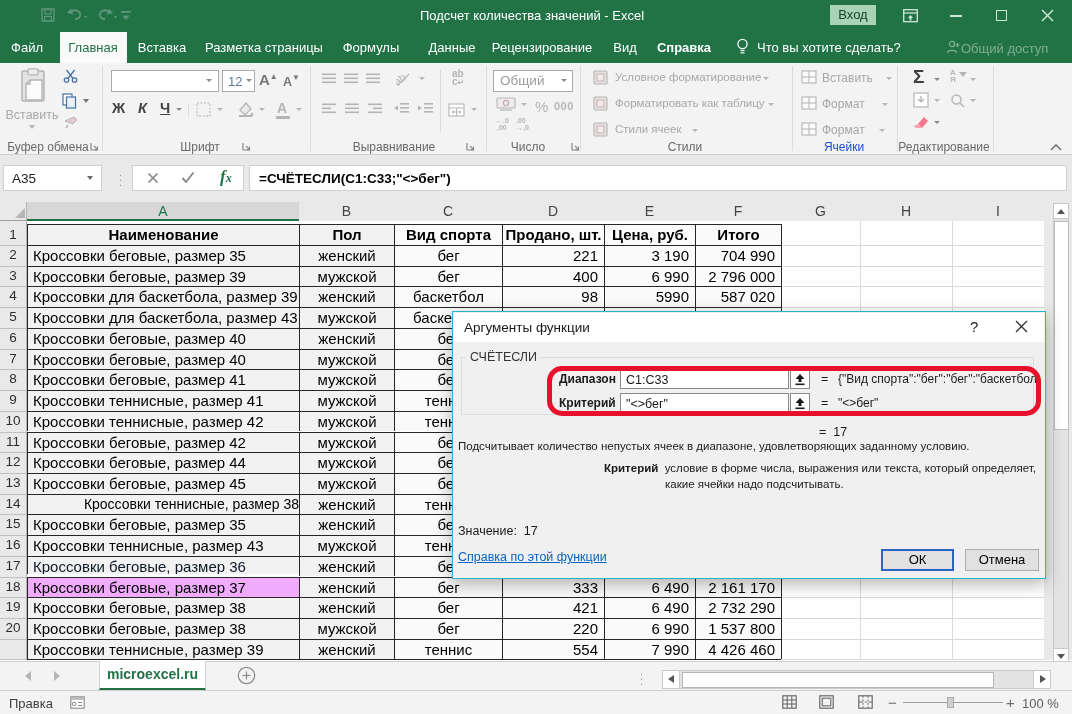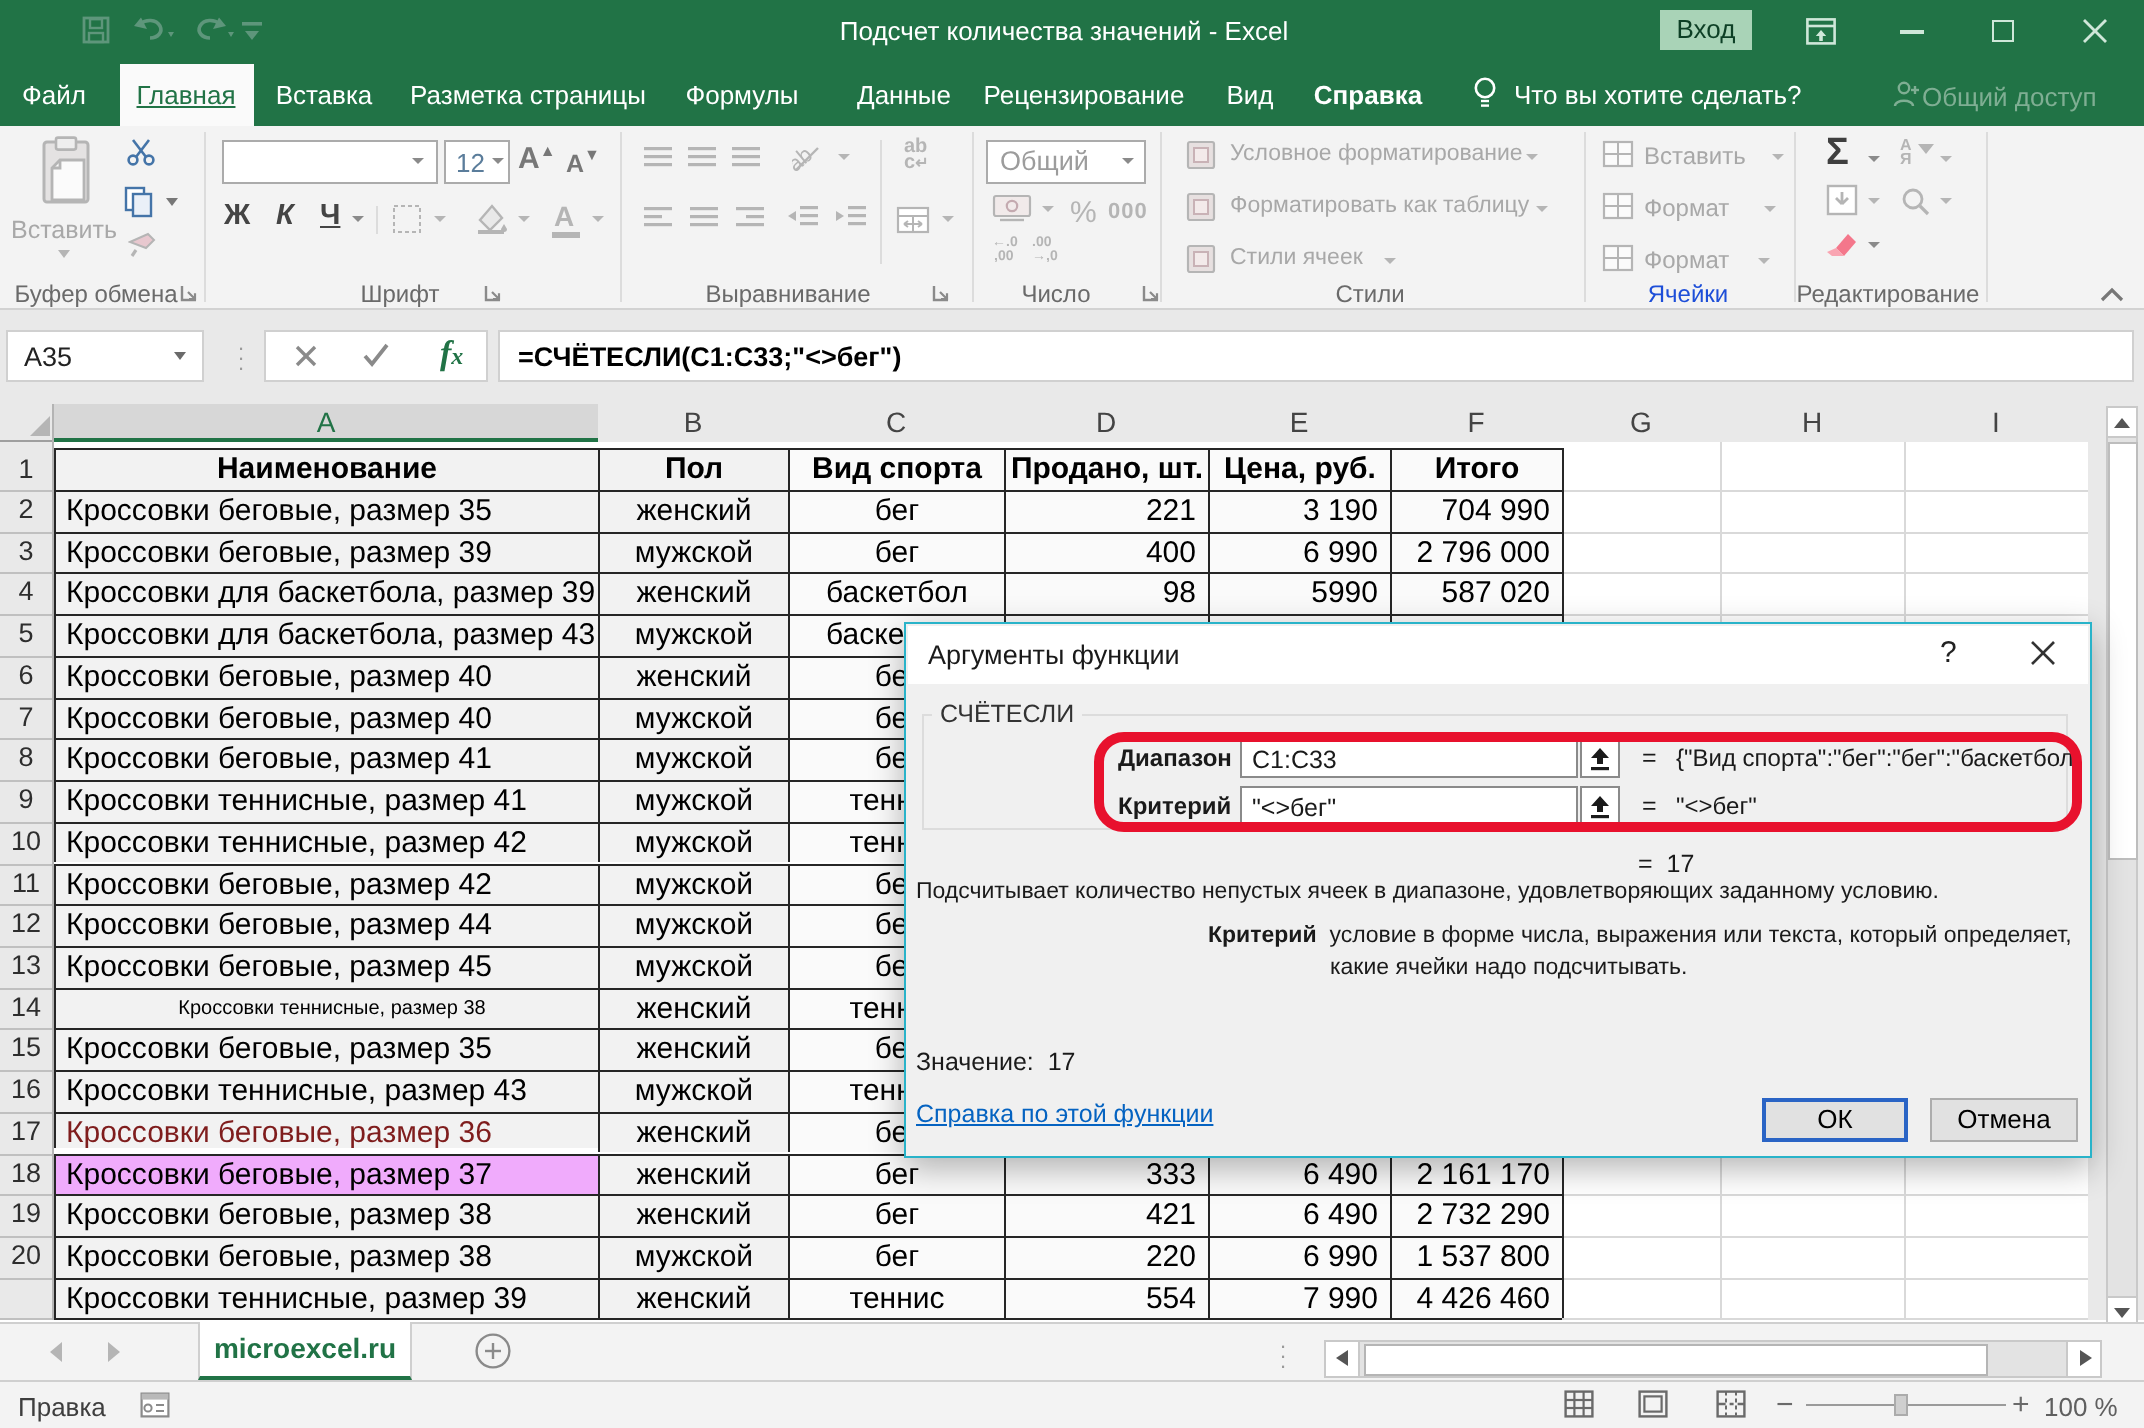--- a/index.html
+++ b/index.html
@@ -44,7 +44,7 @@
 <div class="ab" style="left:0;top:32px;width:1072px;height:31px;background:#217346;"></div>
 <div class="ab" style="left:60px;top:32px;width:67px;height:31px;background:#fafafa;"></div>
 <div class="ab" style="left:-53px;top:40px;width:160px;text-align:center;font-size:13px;color:#fff;">Файл</div>
-<div class="ab" style="left:13px;top:40px;width:160px;text-align:center;font-size:13px;color:#217346;text-decoration:underline;">Главная</div>
+<div class="ab" style="left:13px;top:40px;width:160px;text-align:center;font-size:13px;color:#217346;">Главная</div>
 <div class="ab" style="left:82px;top:40px;width:160px;text-align:center;font-size:13px;color:#fff;">Вставка</div>
 <div class="ab" style="left:184px;top:40px;width:160px;text-align:center;font-size:13px;color:#fff;">Разметка страницы</div>
 <div class="ab" style="left:291px;top:40px;width:160px;text-align:center;font-size:13px;color:#fff;">Формулы</div>

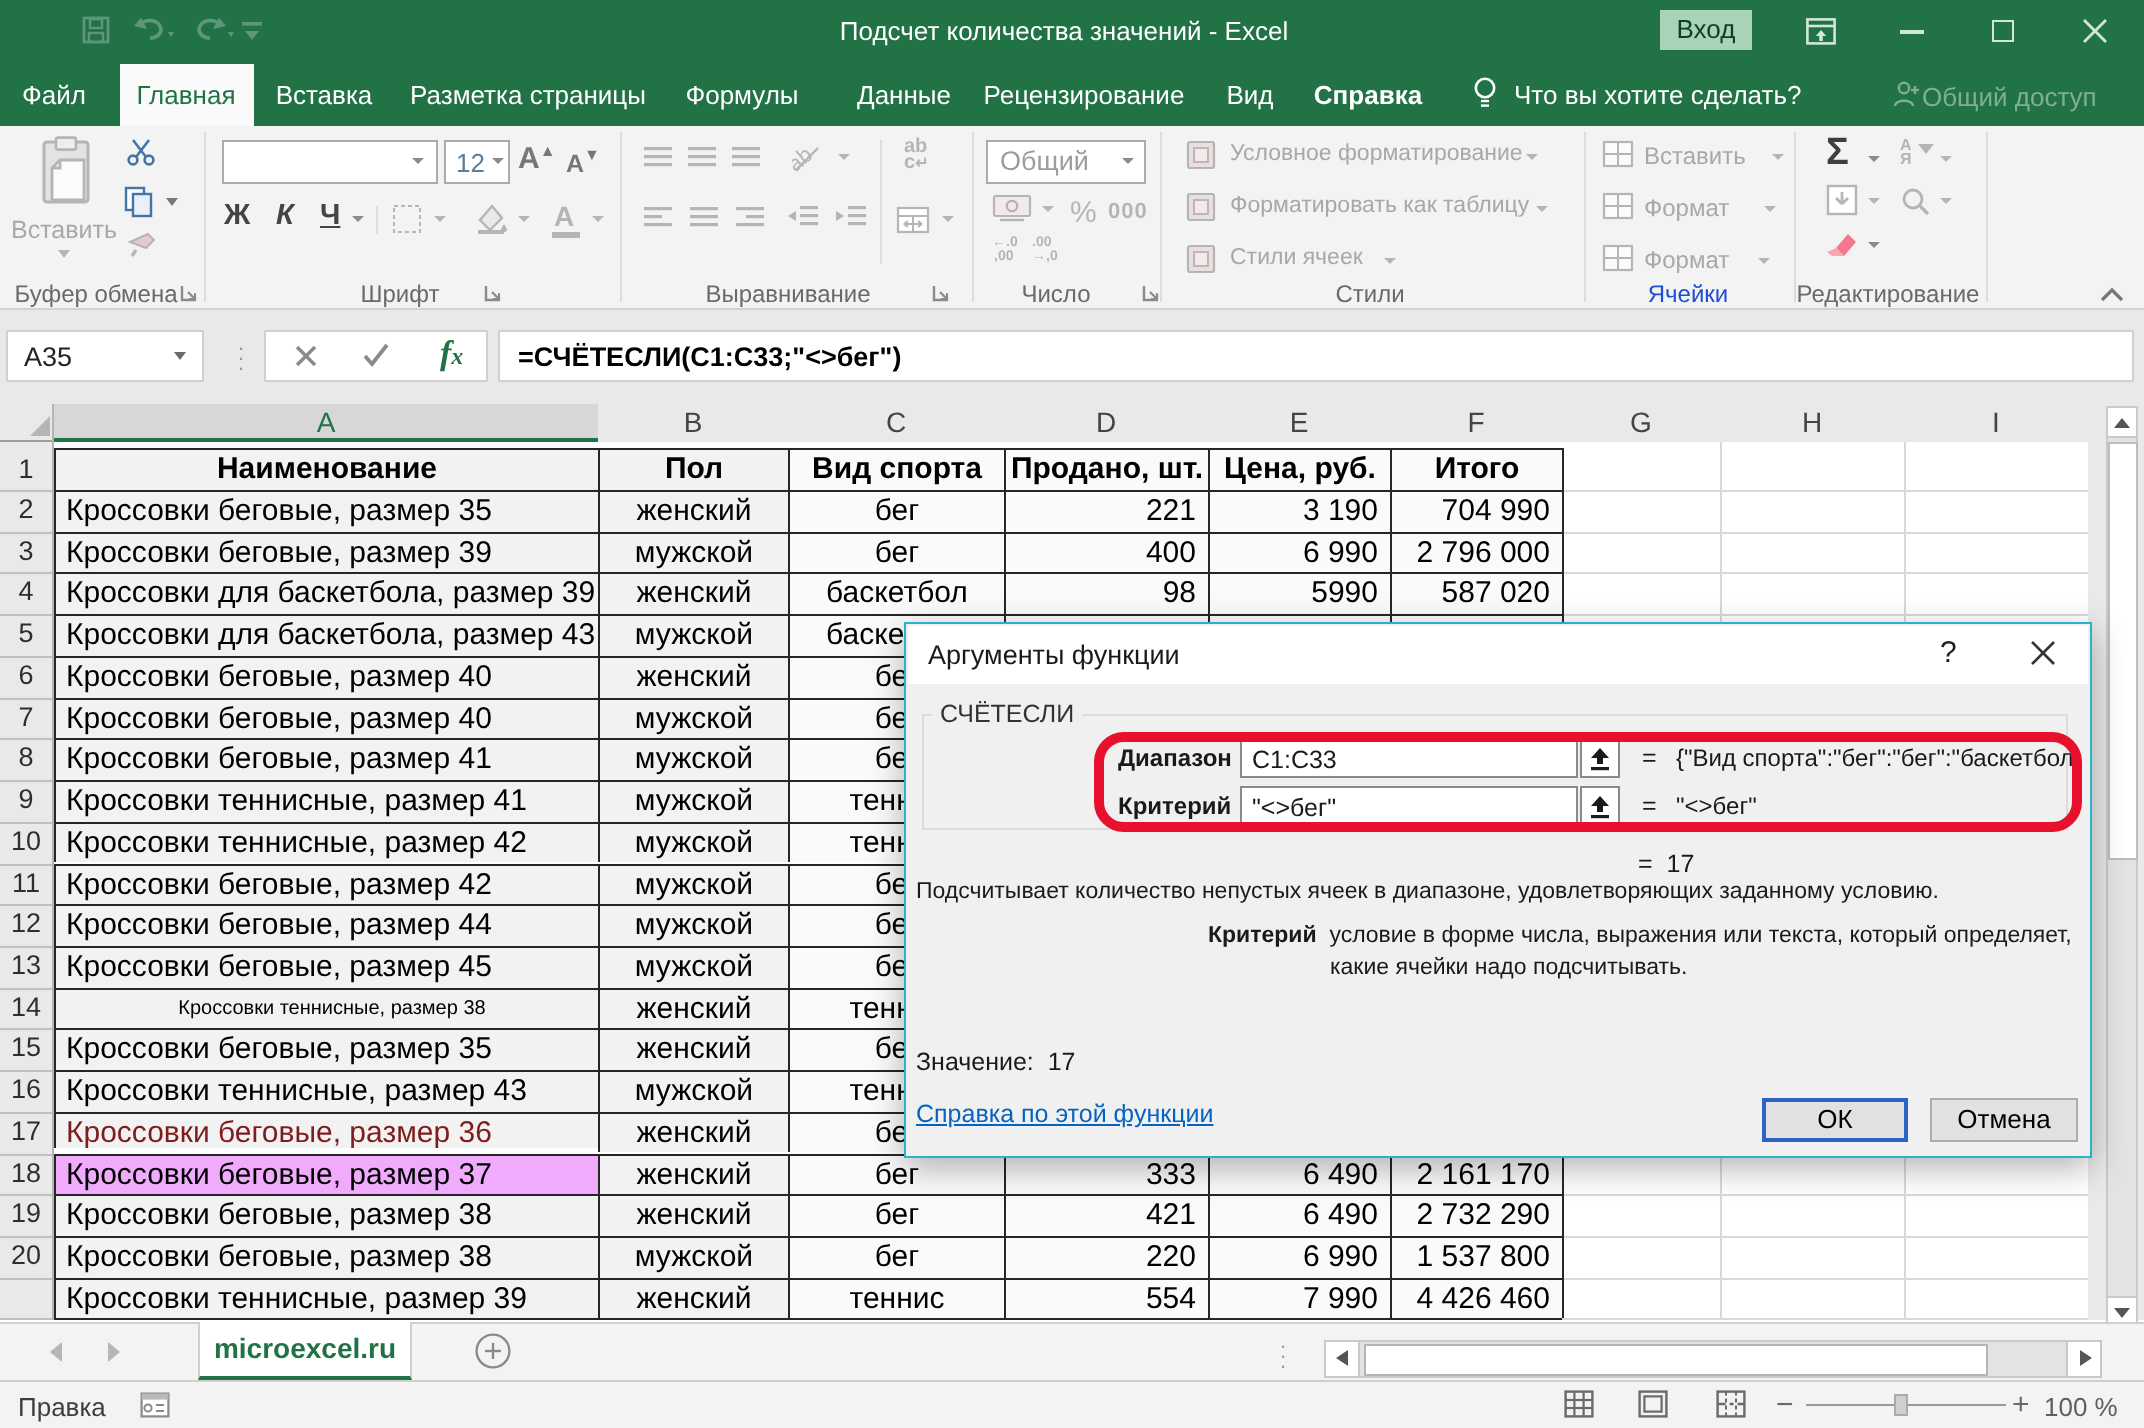--- a/index.html
+++ b/index.html
@@ -464,7 +464,7 @@
 <div class="ab" style="left:502px;top:472.9px;width:102px;height:20.7px;background:#fafafa;border-left:1px solid #262626;border-top:1px solid #262626;font-size:15px;color:#000;line-height:19.7px;text-align:right;padding-right:6px;white-space:nowrap;overflow:hidden;">240</div>
 <div class="ab" style="left:604px;top:472.9px;width:91px;height:20.7px;background:#fafafa;border-left:1px solid #262626;border-top:1px solid #262626;font-size:15px;color:#000;line-height:19.7px;text-align:right;padding-right:6px;white-space:nowrap;overflow:hidden;">6 990</div>
 <div class="ab" style="left:695px;top:472.9px;width:86px;height:20.7px;background:#fafafa;border-left:1px solid #262626;border-top:1px solid #262626;font-size:15px;color:#000;line-height:19.7px;text-align:right;padding-right:6px;white-space:nowrap;overflow:hidden;">1 677 600</div>
-<div class="ab" style="left:27px;top:493.6px;width:272px;height:20.7px;background:#f2f2f2;border-left:1px solid #262626;border-top:1px solid #262626;font-size:10px;color:#000;line-height:19.7px;text-align:center;padding-left:5px;white-space:nowrap;overflow:hidden;">Кроссовки теннисные, размер 38</div>
+<div class="ab" style="left:27px;top:493.6px;width:272px;height:20.7px;background:#f2f2f2;border-left:1px solid #262626;border-top:1px solid #262626;font-size:14px;color:#000;line-height:19.7px;text-align:right;padding-left:5px;white-space:nowrap;overflow:hidden;">Кроссовки теннисные, размер 38</div>
 <div class="ab" style="left:299px;top:493.6px;width:95px;height:20.7px;background:#f2f2f2;border-left:1px solid #262626;border-top:1px solid #262626;font-size:15px;color:#000;line-height:19.7px;text-align:center;white-space:nowrap;overflow:hidden;">женский</div>
 <div class="ab" style="left:394px;top:493.6px;width:108px;height:20.7px;background:#fafafa;border-left:1px solid #262626;border-top:1px solid #262626;font-size:15px;color:#000;line-height:19.7px;text-align:center;white-space:nowrap;overflow:hidden;">теннис</div>
 <div class="ab" style="left:502px;top:493.6px;width:102px;height:20.7px;background:#fafafa;border-left:1px solid #262626;border-top:1px solid #262626;font-size:15px;color:#000;line-height:19.7px;text-align:right;padding-right:6px;white-space:nowrap;overflow:hidden;">265</div>

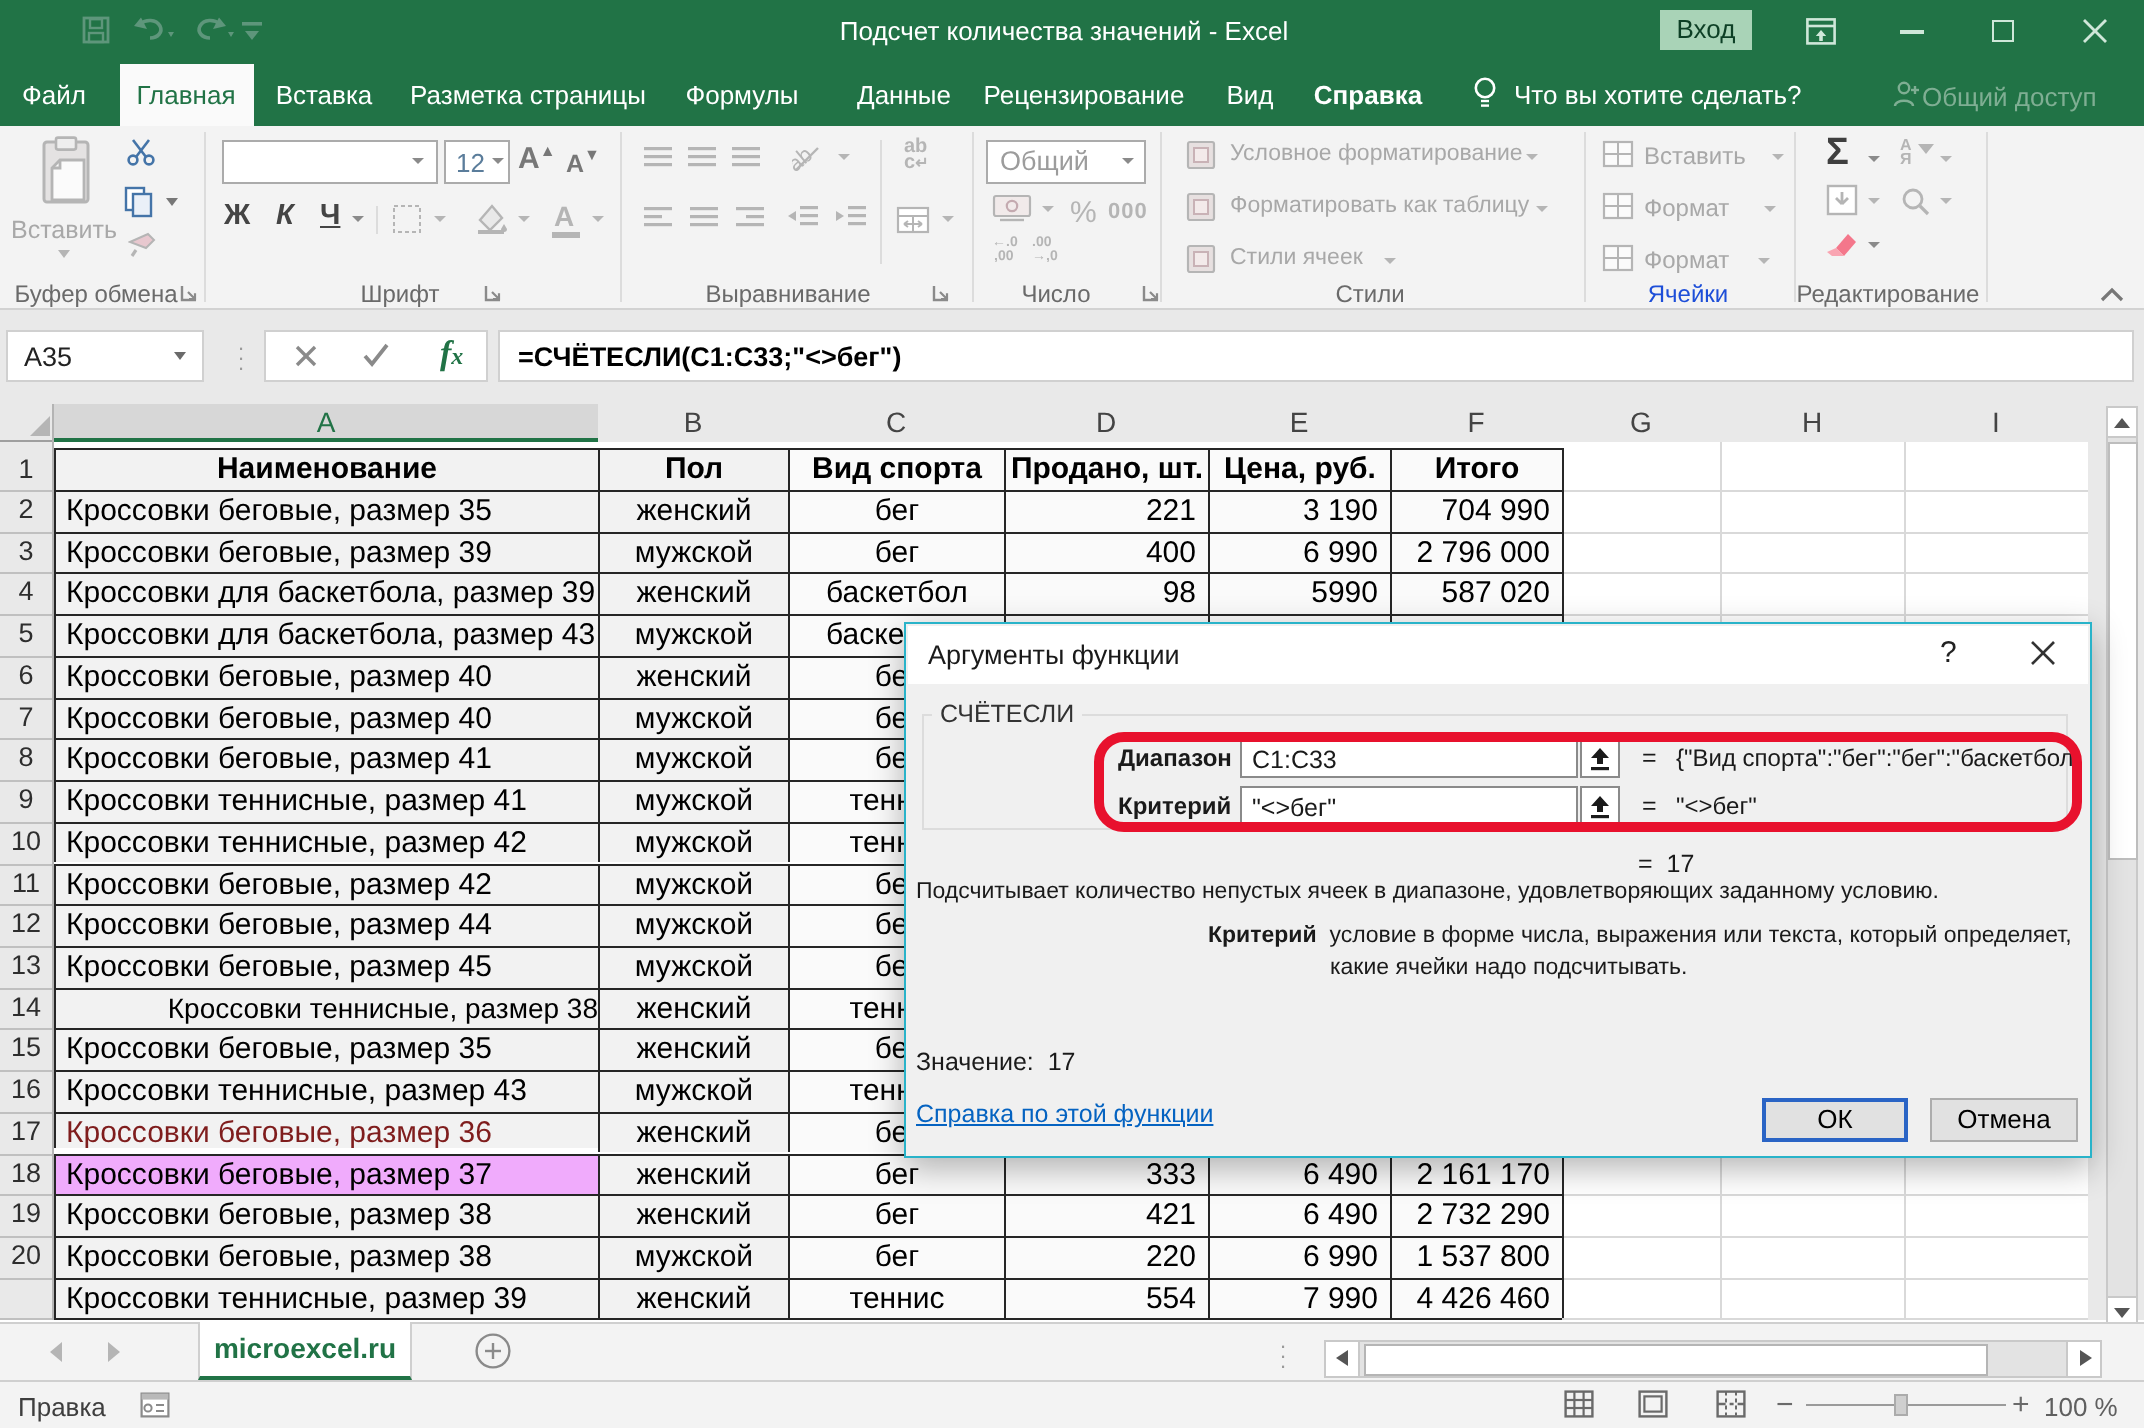--- a/index.html
+++ b/index.html
@@ -482,7 +482,7 @@
 <div class="ab" style="left:502px;top:535.1px;width:102px;height:20.7px;background:#fafafa;border-left:1px solid #262626;border-top:1px solid #262626;font-size:15px;color:#000;line-height:19.7px;text-align:right;padding-right:6px;white-space:nowrap;overflow:hidden;">276</div>
 <div class="ab" style="left:604px;top:535.1px;width:91px;height:20.7px;background:#fafafa;border-left:1px solid #262626;border-top:1px solid #262626;font-size:15px;color:#000;line-height:19.7px;text-align:right;padding-right:6px;white-space:nowrap;overflow:hidden;">7 990</div>
 <div class="ab" style="left:695px;top:535.1px;width:86px;height:20.7px;background:#fafafa;border-left:1px solid #262626;border-top:1px solid #262626;font-size:15px;color:#000;line-height:19.7px;text-align:right;padding-right:6px;white-space:nowrap;overflow:hidden;">2 205 240</div>
-<div class="ab" style="left:27px;top:555.8px;width:272px;height:18px;background:#f2f2f2;border-left:1px solid #262626;border-top:1px solid #262626;font-size:15px;color:#7f1d1d;line-height:19.7px;text-align:left;padding-left:5px;white-space:nowrap;overflow:hidden;">Кроссовки беговые, размер 36</div>
+<div class="ab" style="left:27px;top:555.8px;width:272px;height:18px;background:#f2f2f2;border-left:1px solid #262626;border-top:1px solid #262626;font-size:15px;color:#0f172a;line-height:19.7px;text-align:left;padding-left:5px;white-space:nowrap;overflow:hidden;">Кроссовки беговые, размер 36</div>
 <div class="ab" style="left:299px;top:555.8px;width:95px;height:20.7px;background:#f2f2f2;border-left:1px solid #262626;border-top:1px solid #262626;font-size:15px;color:#000;line-height:19.7px;text-align:center;white-space:nowrap;overflow:hidden;">женский</div>
 <div class="ab" style="left:394px;top:555.8px;width:108px;height:20.7px;background:#fafafa;border-left:1px solid #262626;border-top:1px solid #262626;font-size:15px;color:#000;line-height:19.7px;text-align:center;white-space:nowrap;overflow:hidden;">бег</div>
 <div class="ab" style="left:502px;top:555.8px;width:102px;height:20.7px;background:#fafafa;border-left:1px solid #262626;border-top:1px solid #262626;font-size:15px;color:#000;line-height:19.7px;text-align:right;padding-right:6px;white-space:nowrap;overflow:hidden;">205</div>

